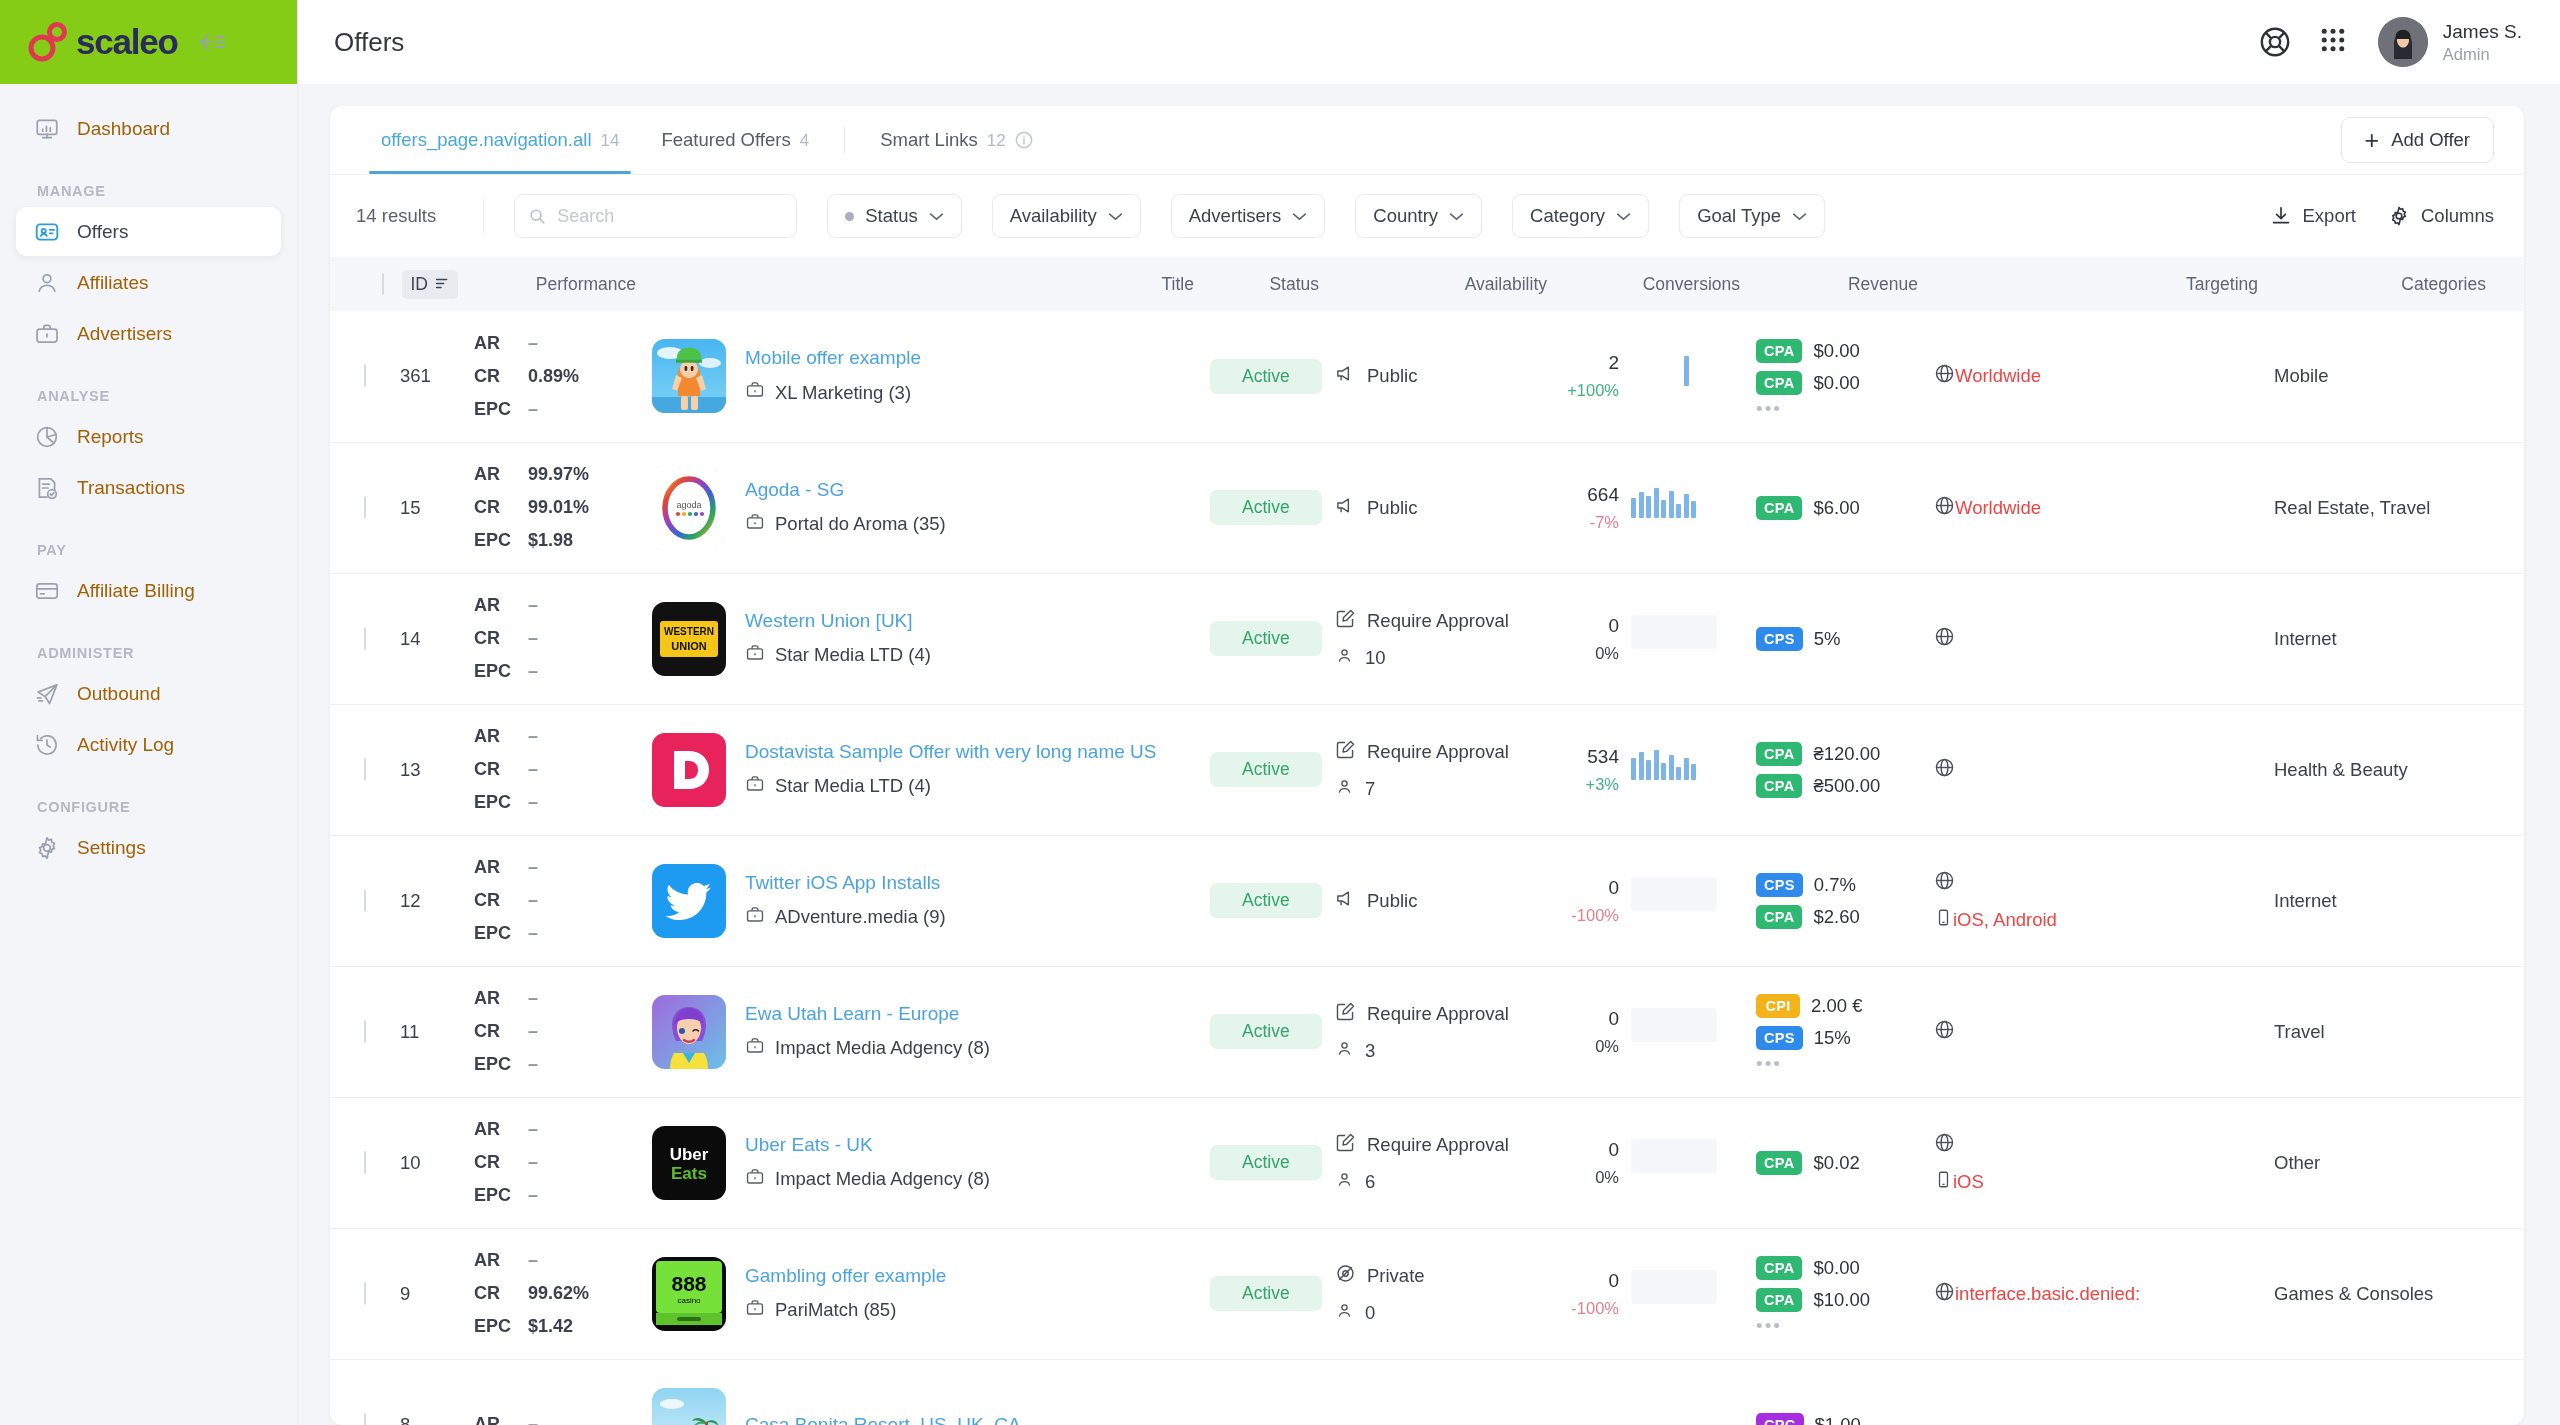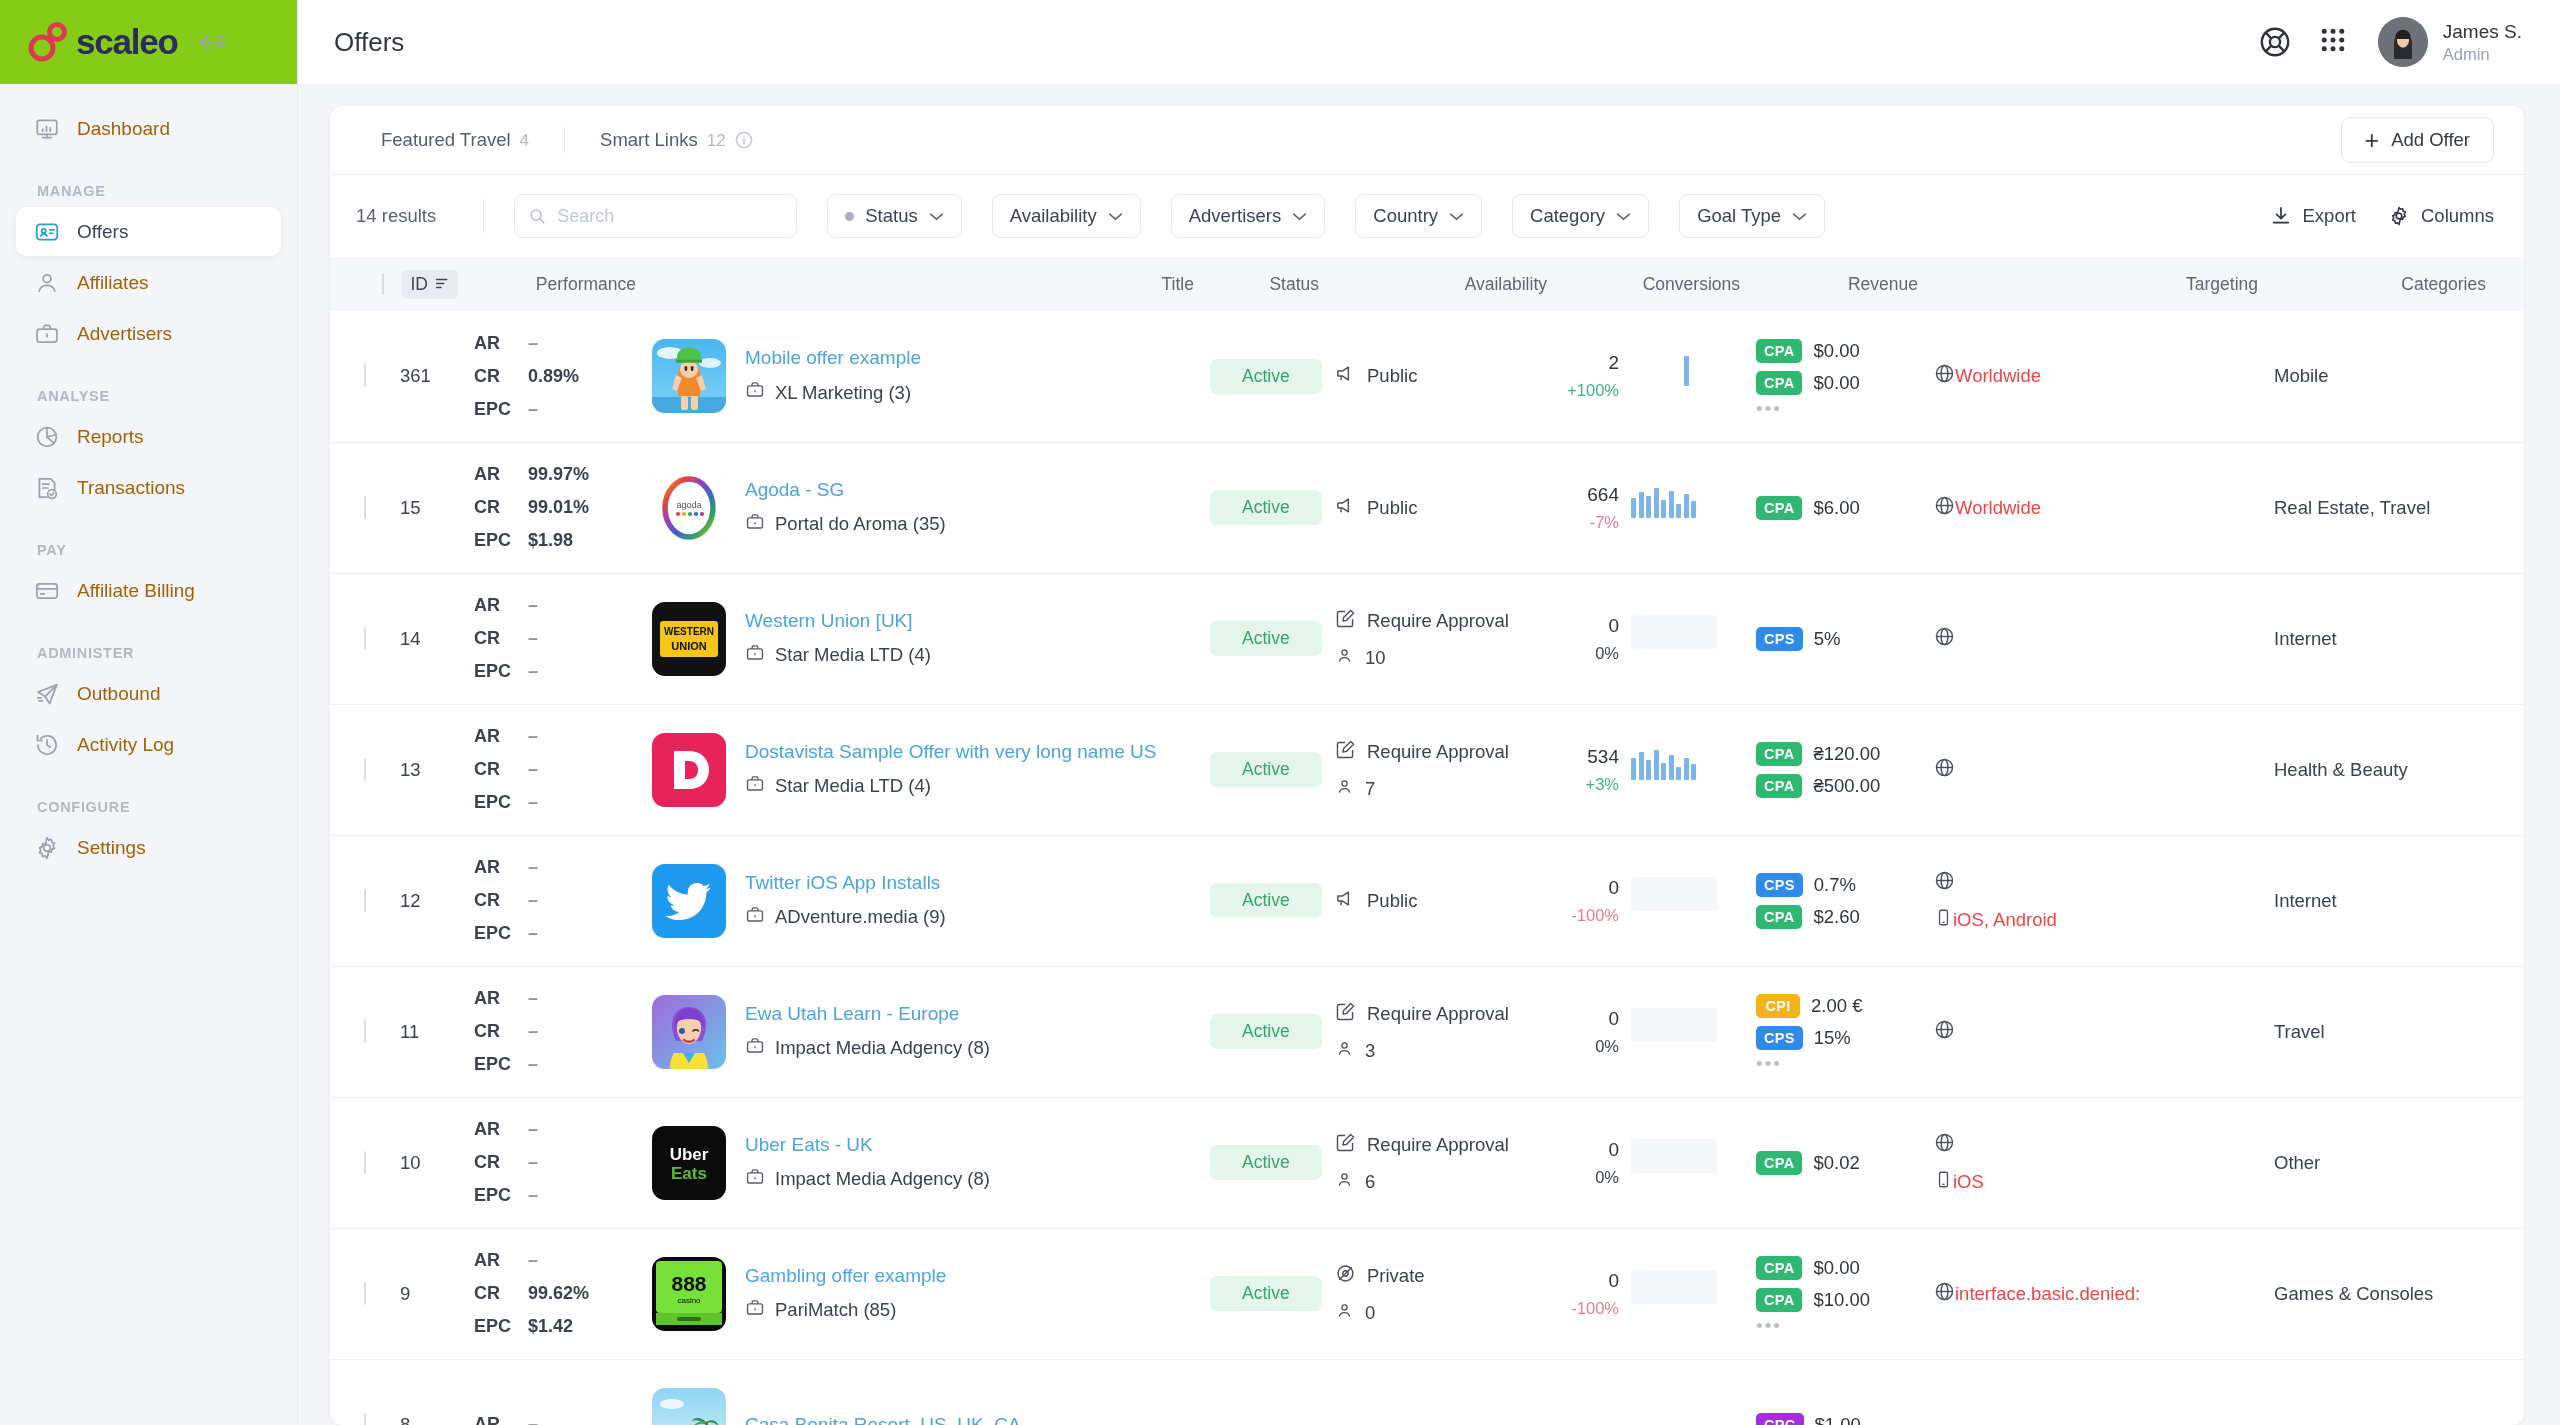--- a/index.html
+++ b/index.html
@@ -392,6 +392,10 @@
       <div class="card">
 
         <div class="tabs-row">
+          <div class="tab active">
+            <span>offers_page.navigation.all</span>
+            <span class="cnt">14</span>
+          </div>
           <div class="tab">
             <span>Featured Travel</span>
             <span class="cnt">4</span>

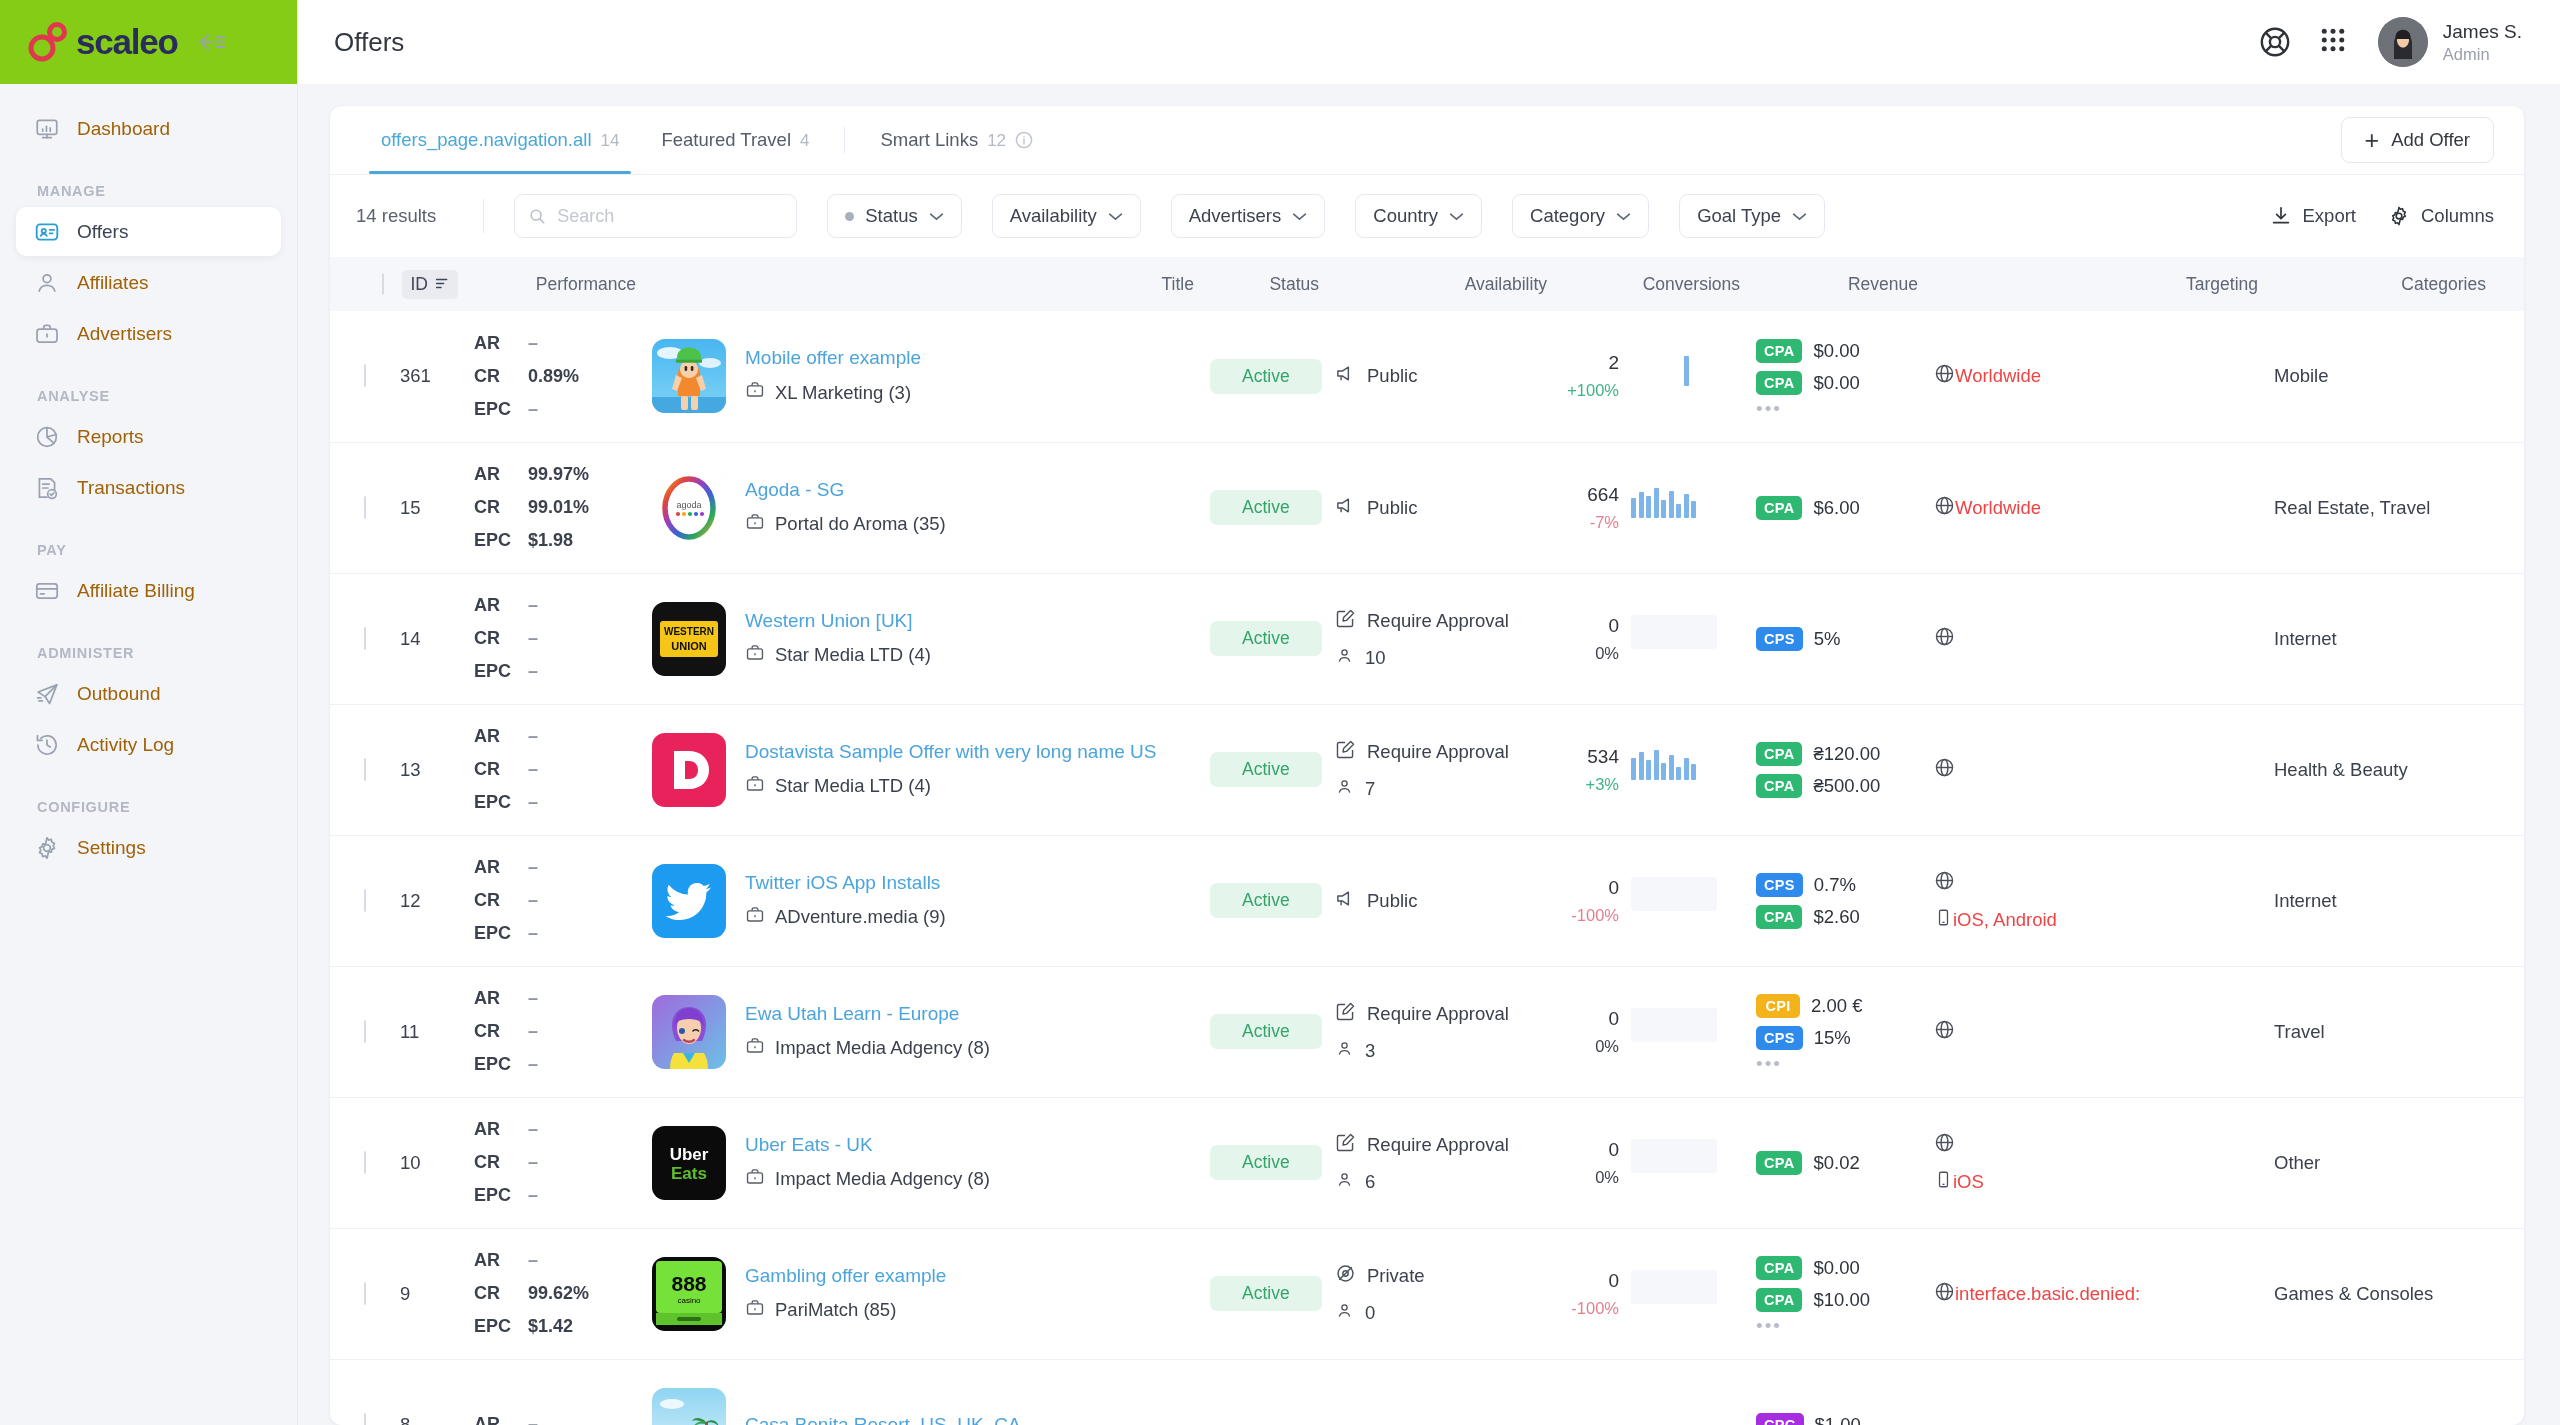--- a/index.html
+++ b/index.html
@@ -397,7 +397,7 @@
             <span class="cnt">14</span>
           </div>
           <div class="tab">
-            <span>Featured Travel</span>
+            <span>Featured Offers</span>
             <span class="cnt">4</span>
           </div>
           <span class="tab-sep"></span>

